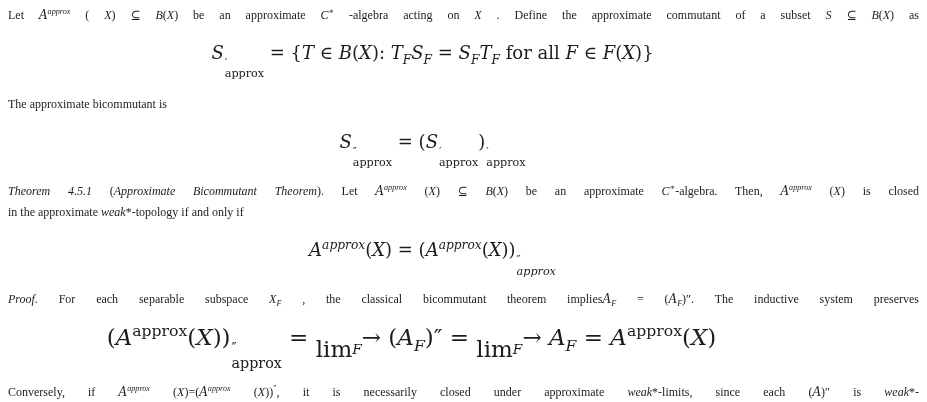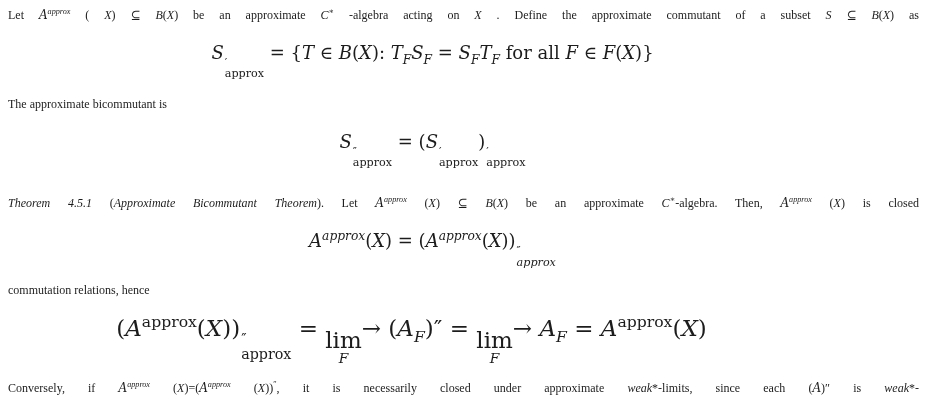--- a/index.html
+++ b/index.html
@@ -22,7 +22,7 @@
     padding-right:62px;
   }
   .equation.wide { padding-right:104px; font-size:23px; }
-  .gap-sm { margin-top:25px; }
+  .gap-sm { margin-top:13px; }
   .gap-md { margin-top:15px; }
   sup { font-size:68%; vertical-align:super; line-height:0; }
   sub { font-size:68%; vertical-align:sub; line-height:0; }

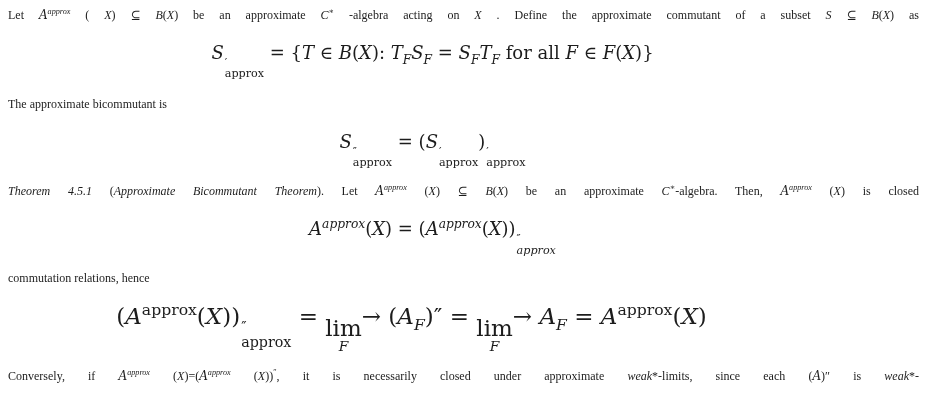--- a/index.html
+++ b/index.html
@@ -71,6 +71,7 @@
 
 <div class="para gap-sm">
   <span class="jline"><i>Theorem 4.5.1</i> (<i>Approximate Bicommutant Theorem</i>). Let <span class="cal">A</span><sup><i>approx</i></sup> (<i>X</i>) ⊆ <i>B</i>(<i>X</i>) be an approximate <i>C</i><sup>∗</sup>-algebra. Then, <span class="cal">A</span><sup><i>approx</i></sup> (<i>X</i>) is closed</span>
+  <span class="tline">in the approximate <i>weak</i>*-topology if and only if</span>
 </div>
 
 <div class="equation"><span class="cal">A</span><sup><i>approx</i></sup>(<i>X</i>) = (<span class="cal">A</span><sup><i>approx</i></sup>(<i>X</i>))<span class="ss">

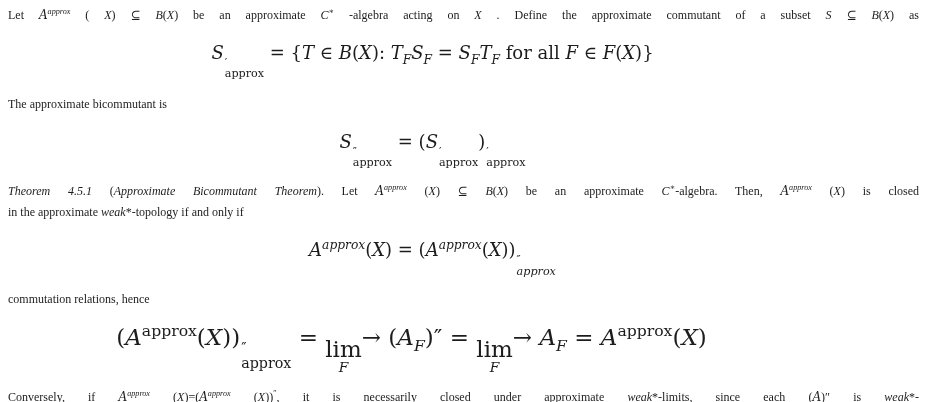--- a/index.html
+++ b/index.html
@@ -80,6 +80,7 @@
     </span></div>
 
 <div class="para">
+  <span class="jline"><i>Proof.</i> For each separable subspace <i>X</i><sub><i>F</i></sub> , the classical bicommutant theorem implies<span class="cal">A</span><sub><i>F</i></sub> = (<span class="cal">A</span><sub><i>F</i></sub>)″. The inductive system preserves</span>
   <span class="tline">commutation relations, hence</span>
 </div>
 

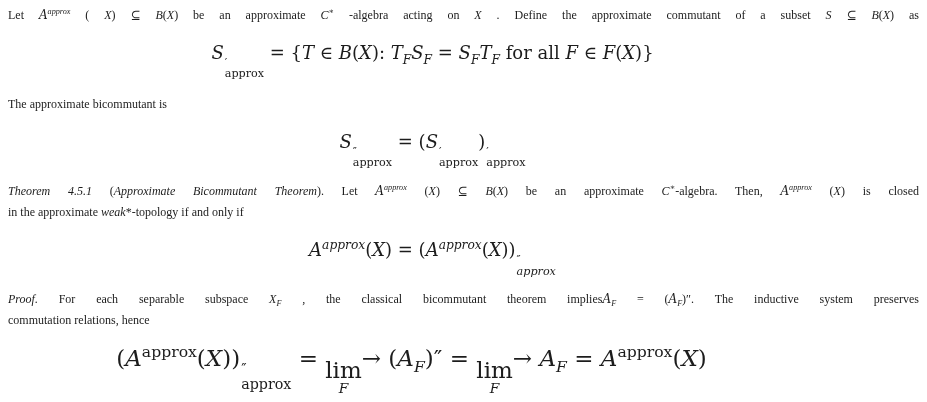--- a/index.html
+++ b/index.html
@@ -81,7 +81,6 @@
 
 <div class="para">
   <span class="jline"><i>Proof.</i> For each separable subspace <i>X</i><sub><i>F</i></sub> , the classical bicommutant theorem implies<span class="cal">A</span><sub><i>F</i></sub> = (<span class="cal">A</span><sub><i>F</i></sub>)″. The inductive system preserves</span>
-  <span class="tline">commutation relations, hence</span>
 </div>
 
 <div class="equation wide">(<span class="cal">A</span><sup>approx</sup>(<i>X</i>))<span class="ss">

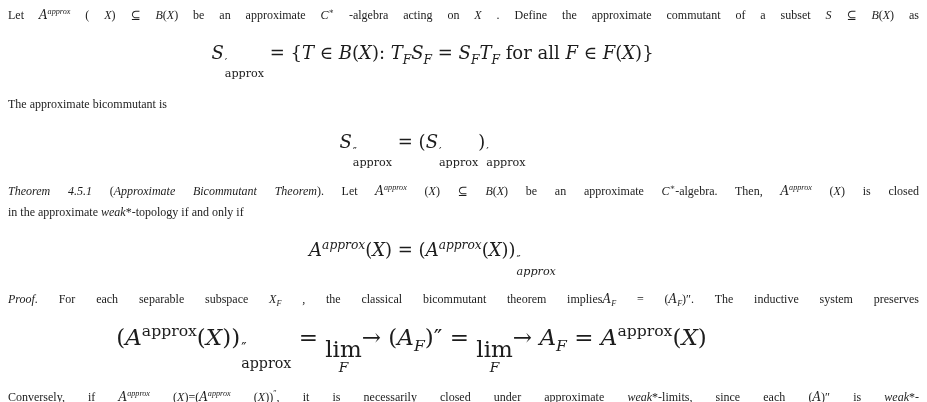--- a/index.html
+++ b/index.html
@@ -36,7 +36,7 @@
   .ss-b { display:block; }
   
   .ub {
-    display:inline-flex; flex-direction:column; align-items:center;
+    display:inline-flex; flex-direction:row; align-items:center;
     vertical-align:-0.55em; line-height:1.0;
   }
   .ub-t { display:block; }

